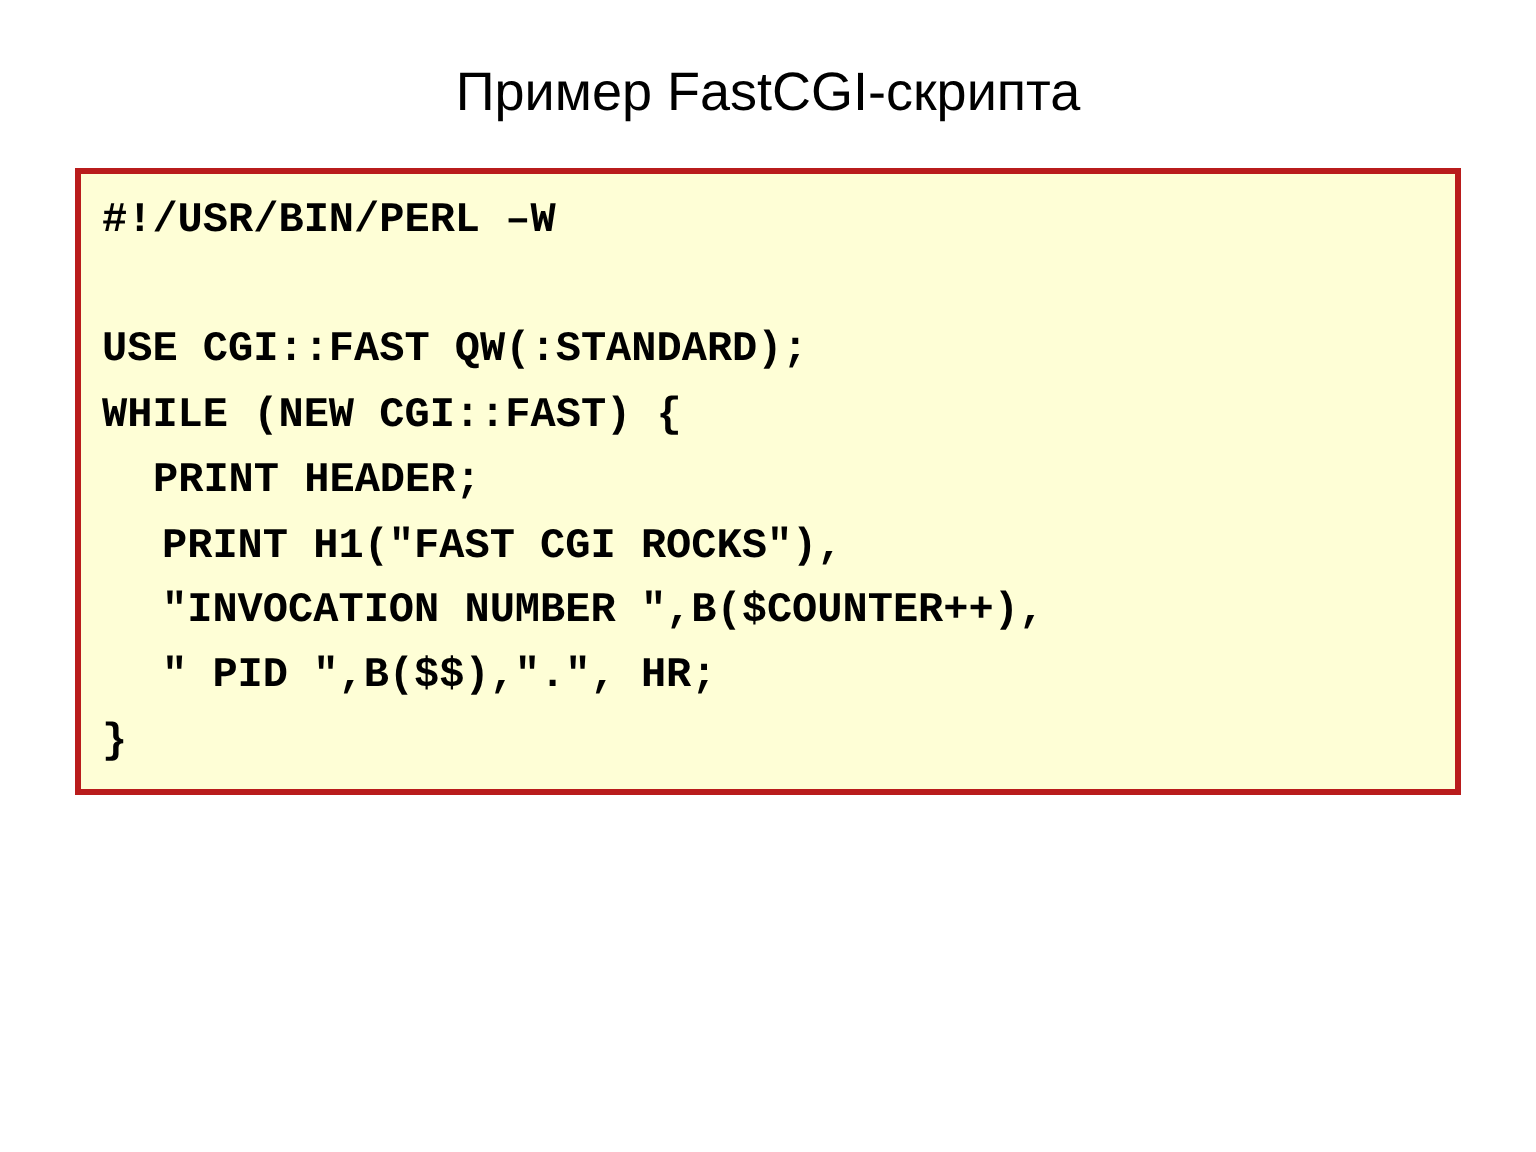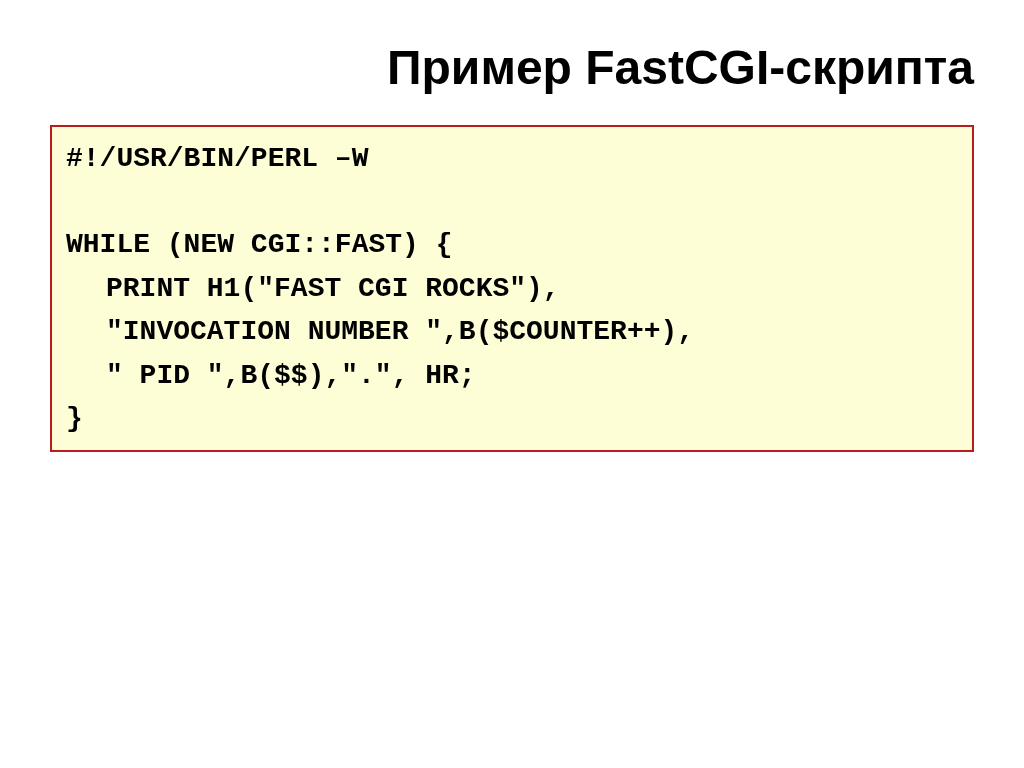--- a/index.html
+++ b/index.html
@@ -16,9 +16,9 @@
       overflow: hidden;
     }
     .slide-title {
-      font-size: 48px;
-      font-weight: bold;
-      text-align: right;
+      font-size: 36px;
+      font-weight: normal;
+      text-align: center;
       color: #000000;
       margin-bottom: 30px;
       font-family: Arial, Helvetica, sans-serif;

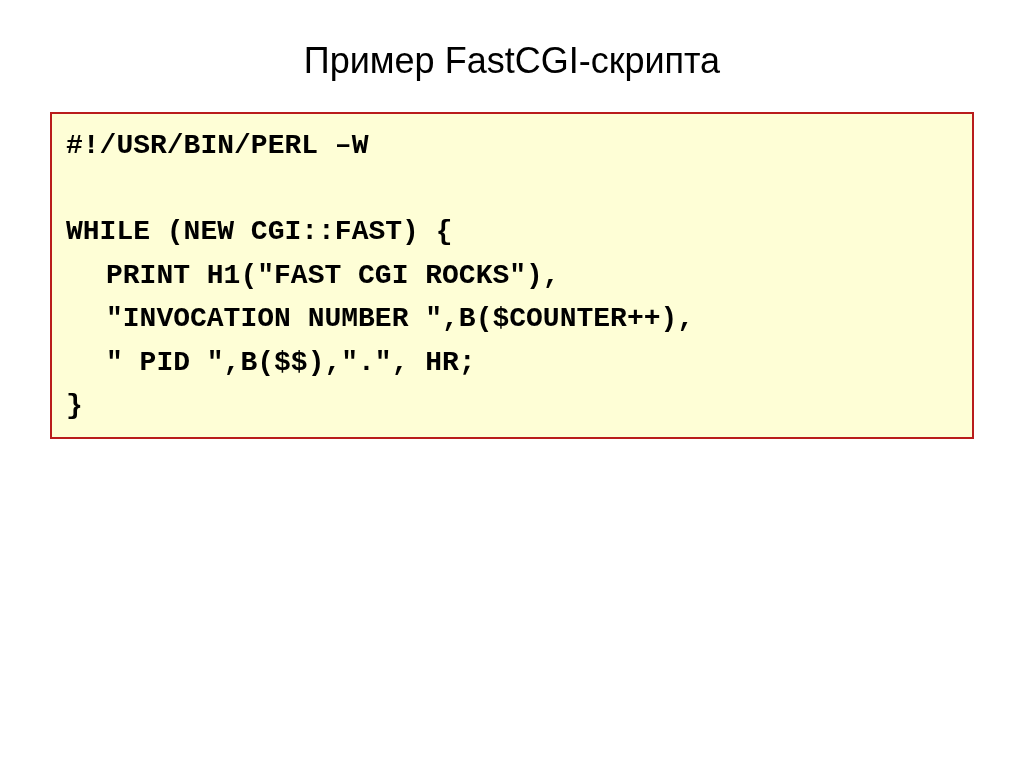--- a/index.html
+++ b/index.html
@@ -25,7 +25,7 @@
     }
     .code-block {
       background: #fefed6;
-      border: 2px solid #b91c1c;
+      border: 4px solid #b91c1c;
       padding: 10px 14px;
       font-family: "Courier New", Courier, monospace;
       font-size: 28px;

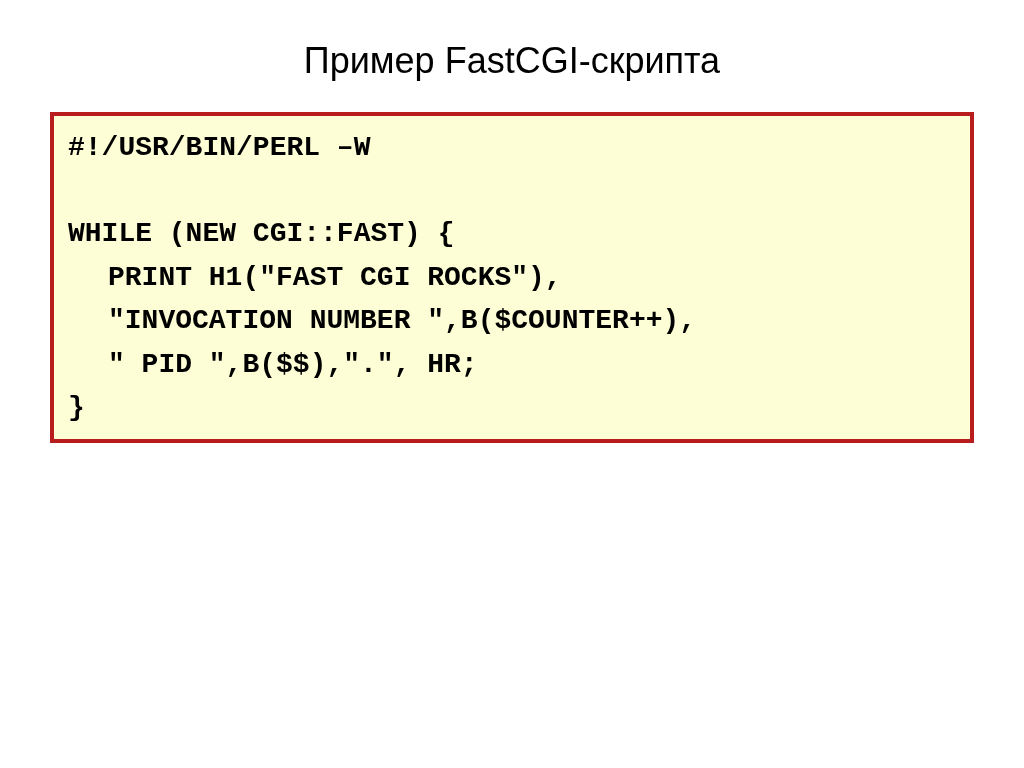--- a/index.html
+++ b/index.html
@@ -56,6 +56,7 @@
 <div class="code-block">
   <span class="code-line">#!/usr/bin/perl –w</span>
   <div class="blank-line"></div>
+  <span class="code-line">use CGI::Fast qw(:standard);</span>
   <span class="code-line">while (new CGI::Fast) {</span>
   <span class="code-line indent-1b">print h1("Fast CGI Rocks"),</span>
   <span class="code-line indent-1b">"Invocation number ",b($counter++),</span>

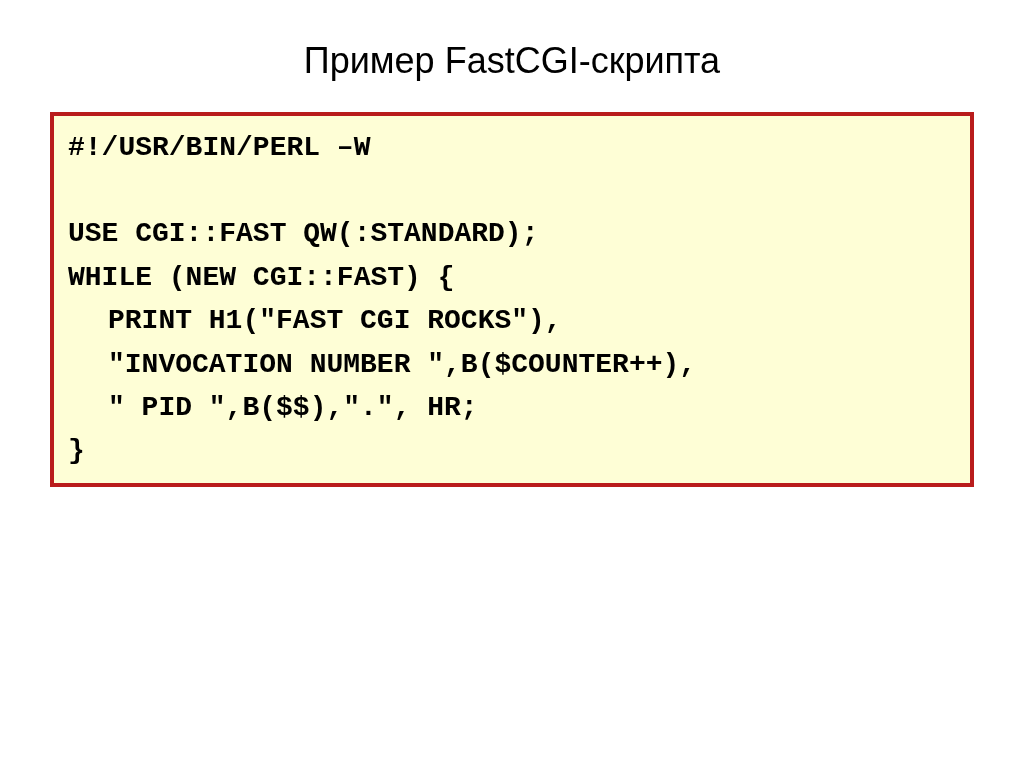--- a/index.html
+++ b/index.html
@@ -58,6 +58,7 @@
   <div class="blank-line"></div>
   <span class="code-line">use CGI::Fast qw(:standard);</span>
   <span class="code-line">while (new CGI::Fast) {</span>
+  <span class="code-line indent-1">print header;</span>
   <span class="code-line indent-1b">print h1("Fast CGI Rocks"),</span>
   <span class="code-line indent-1b">"Invocation number ",b($counter++),</span>
   <span class="code-line indent-1b">" PID ",b($$),".", hr;</span>

